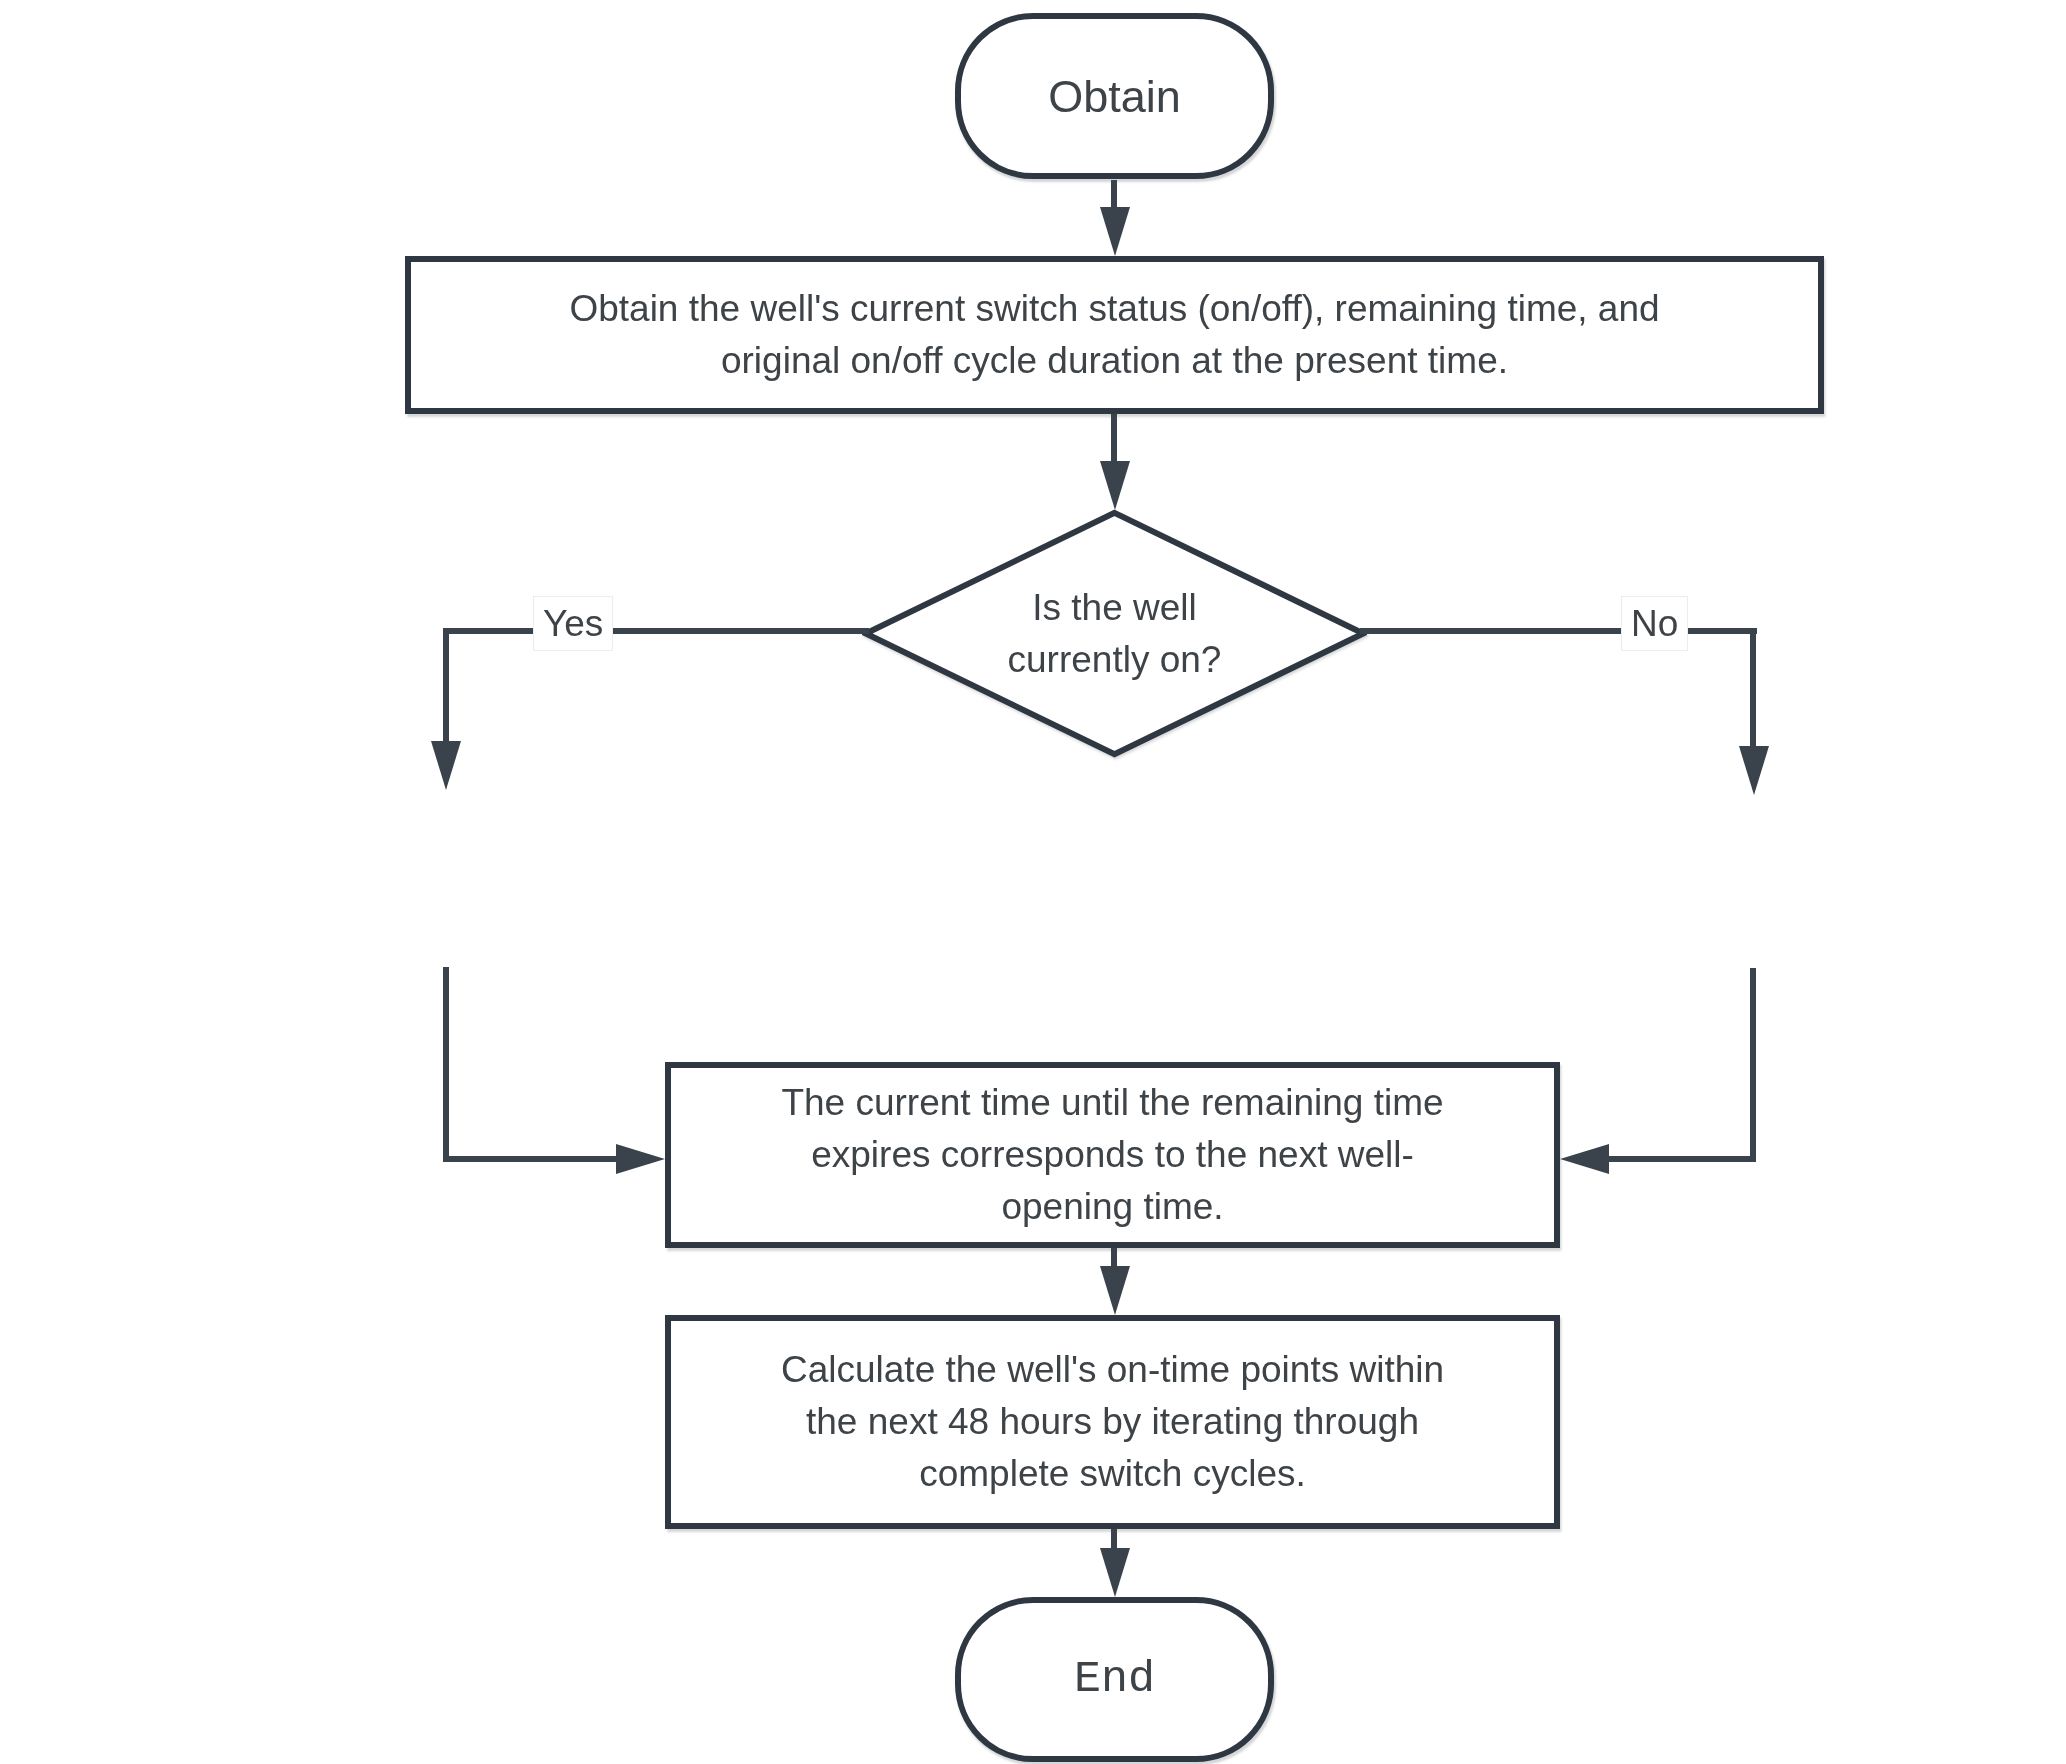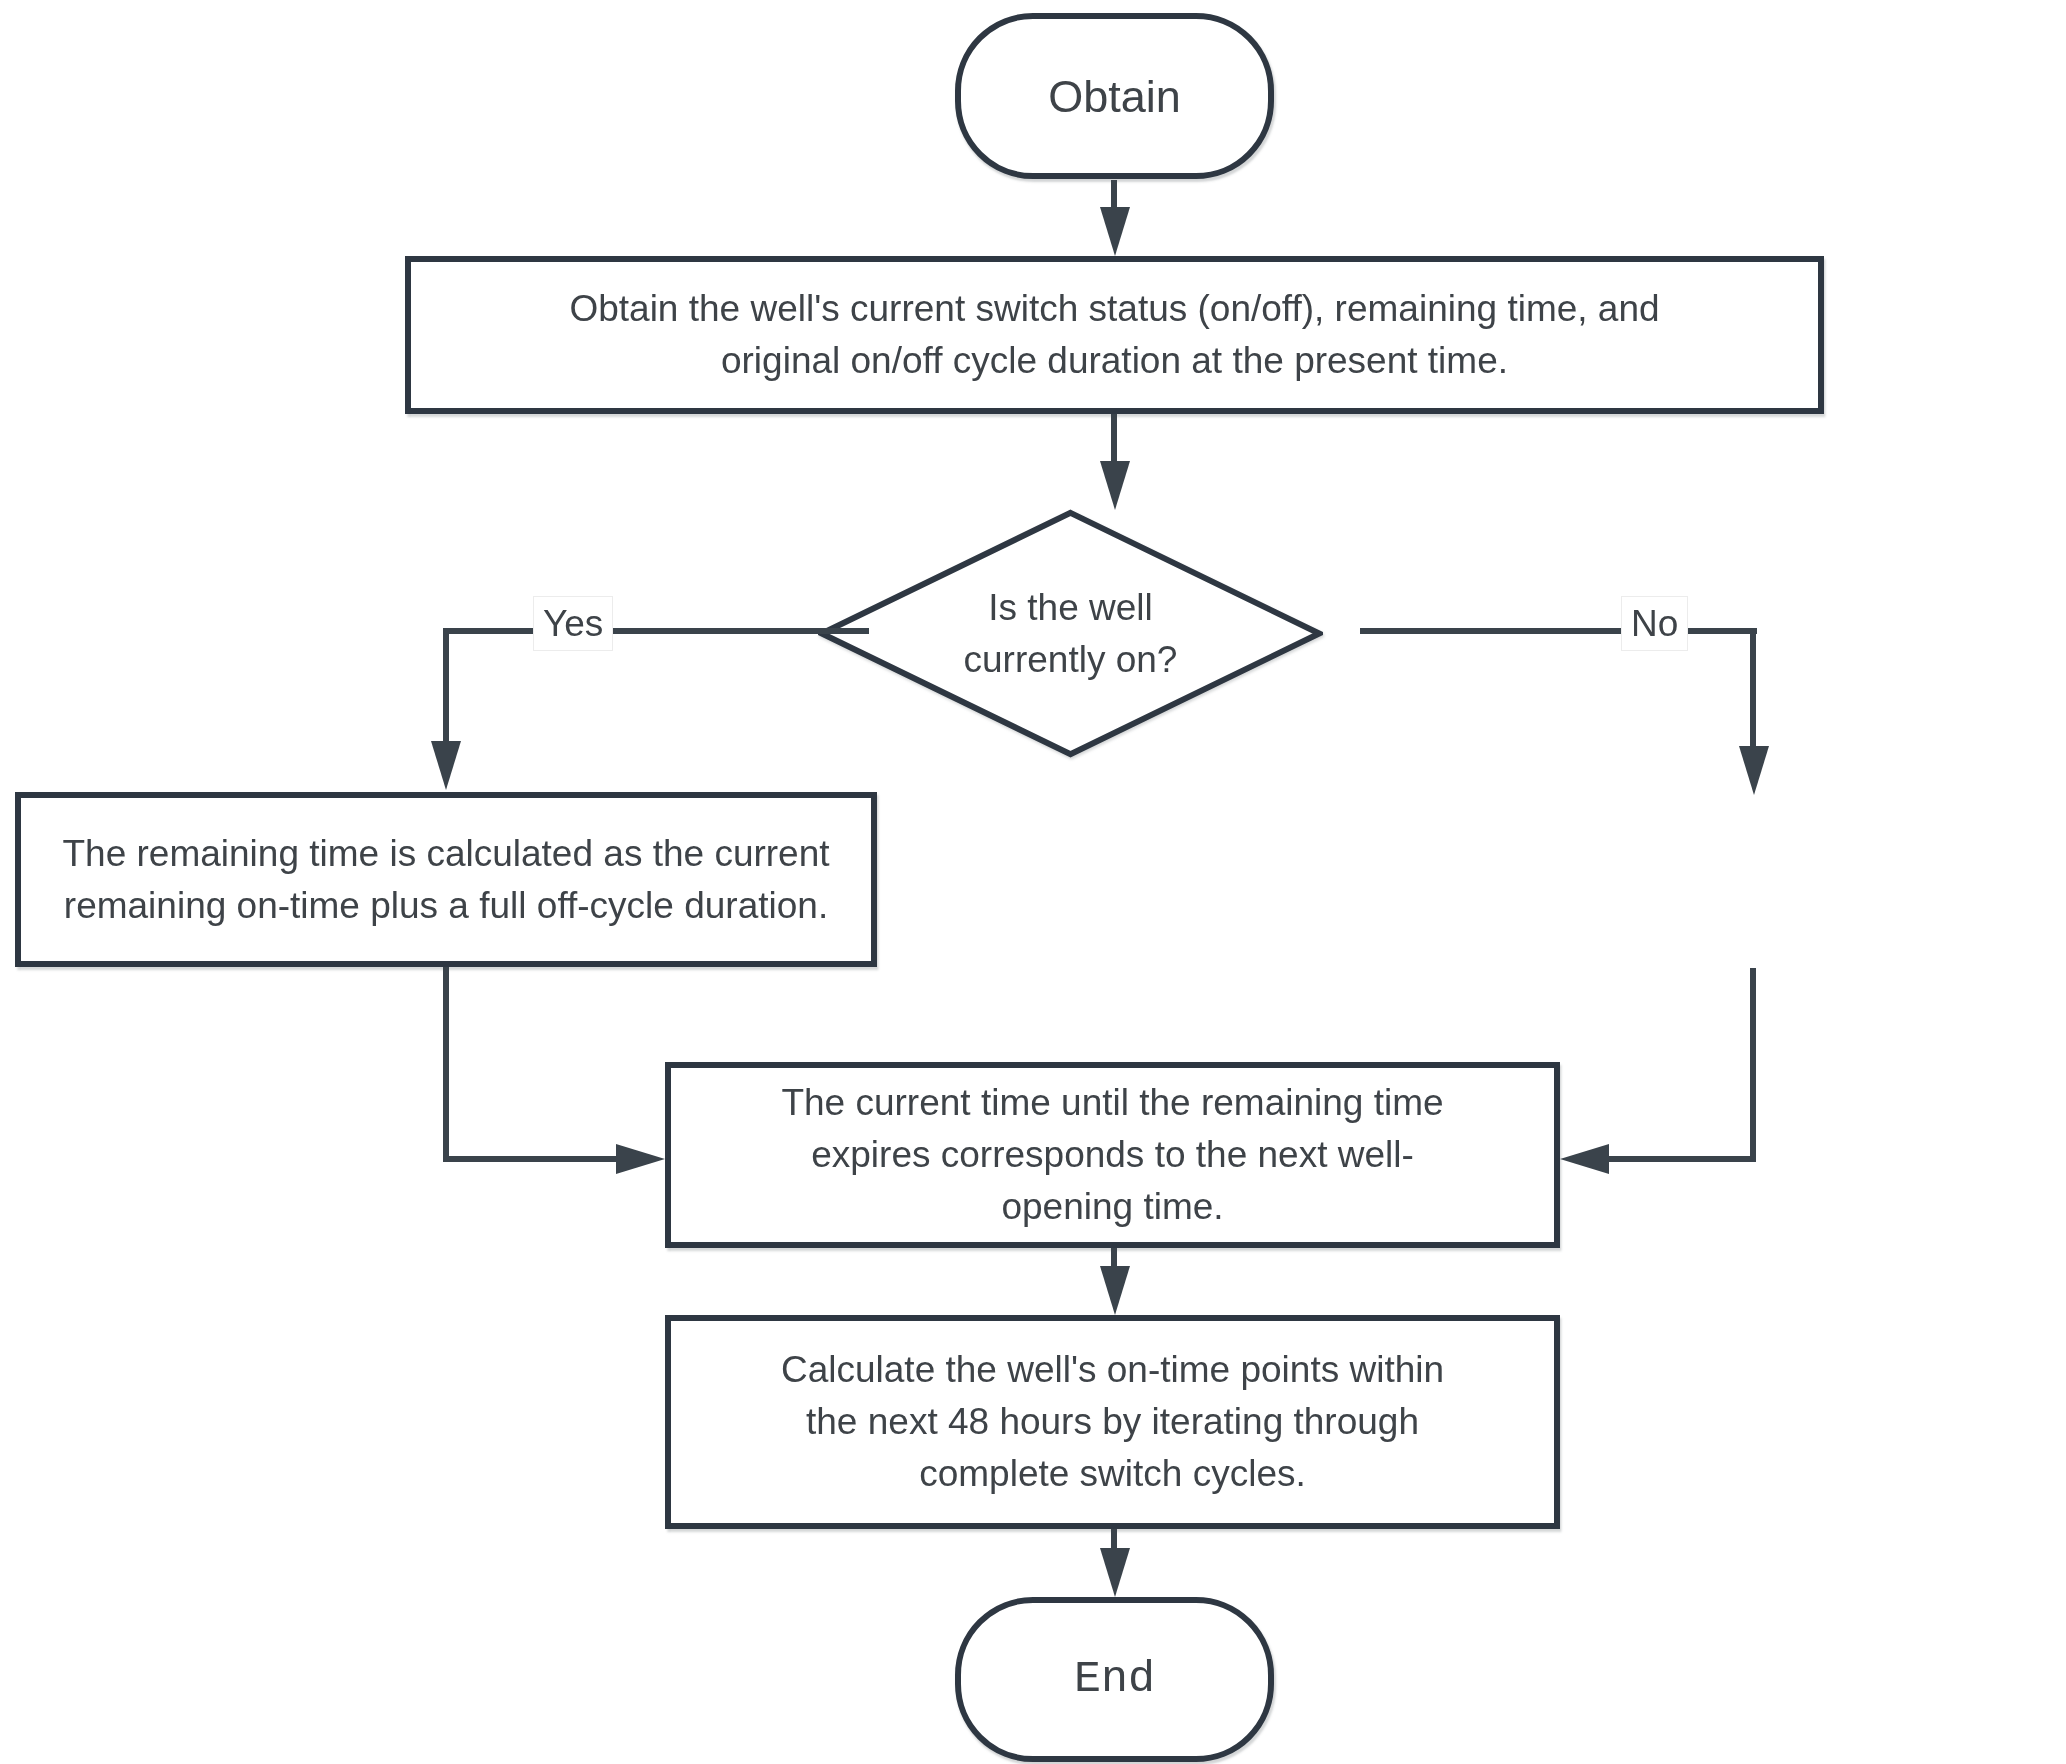--- a/index.html
+++ b/index.html
@@ -28,7 +28,7 @@
   #node-end{left:955px;top:1597px;width:319px;height:165px;font-family:Liberation Mono, monospace;}
 
   
-  #decision-wrap{position:absolute;left:818px;top:509px;width:505px;height:249px;}
+  #decision-wrap{position:absolute;left:862px;top:509px;width:505px;height:249px;}
   #decision-wrap svg{position:absolute;left:0;top:0;filter:drop-shadow(1.5px 2.2px 1.5px rgba(110,115,120,0.30));}
   #decision-text{position:absolute;left:0;top:0;width:505px;height:249px;display:flex;
                  align-items:center;justify-content:center;text-align:center;}

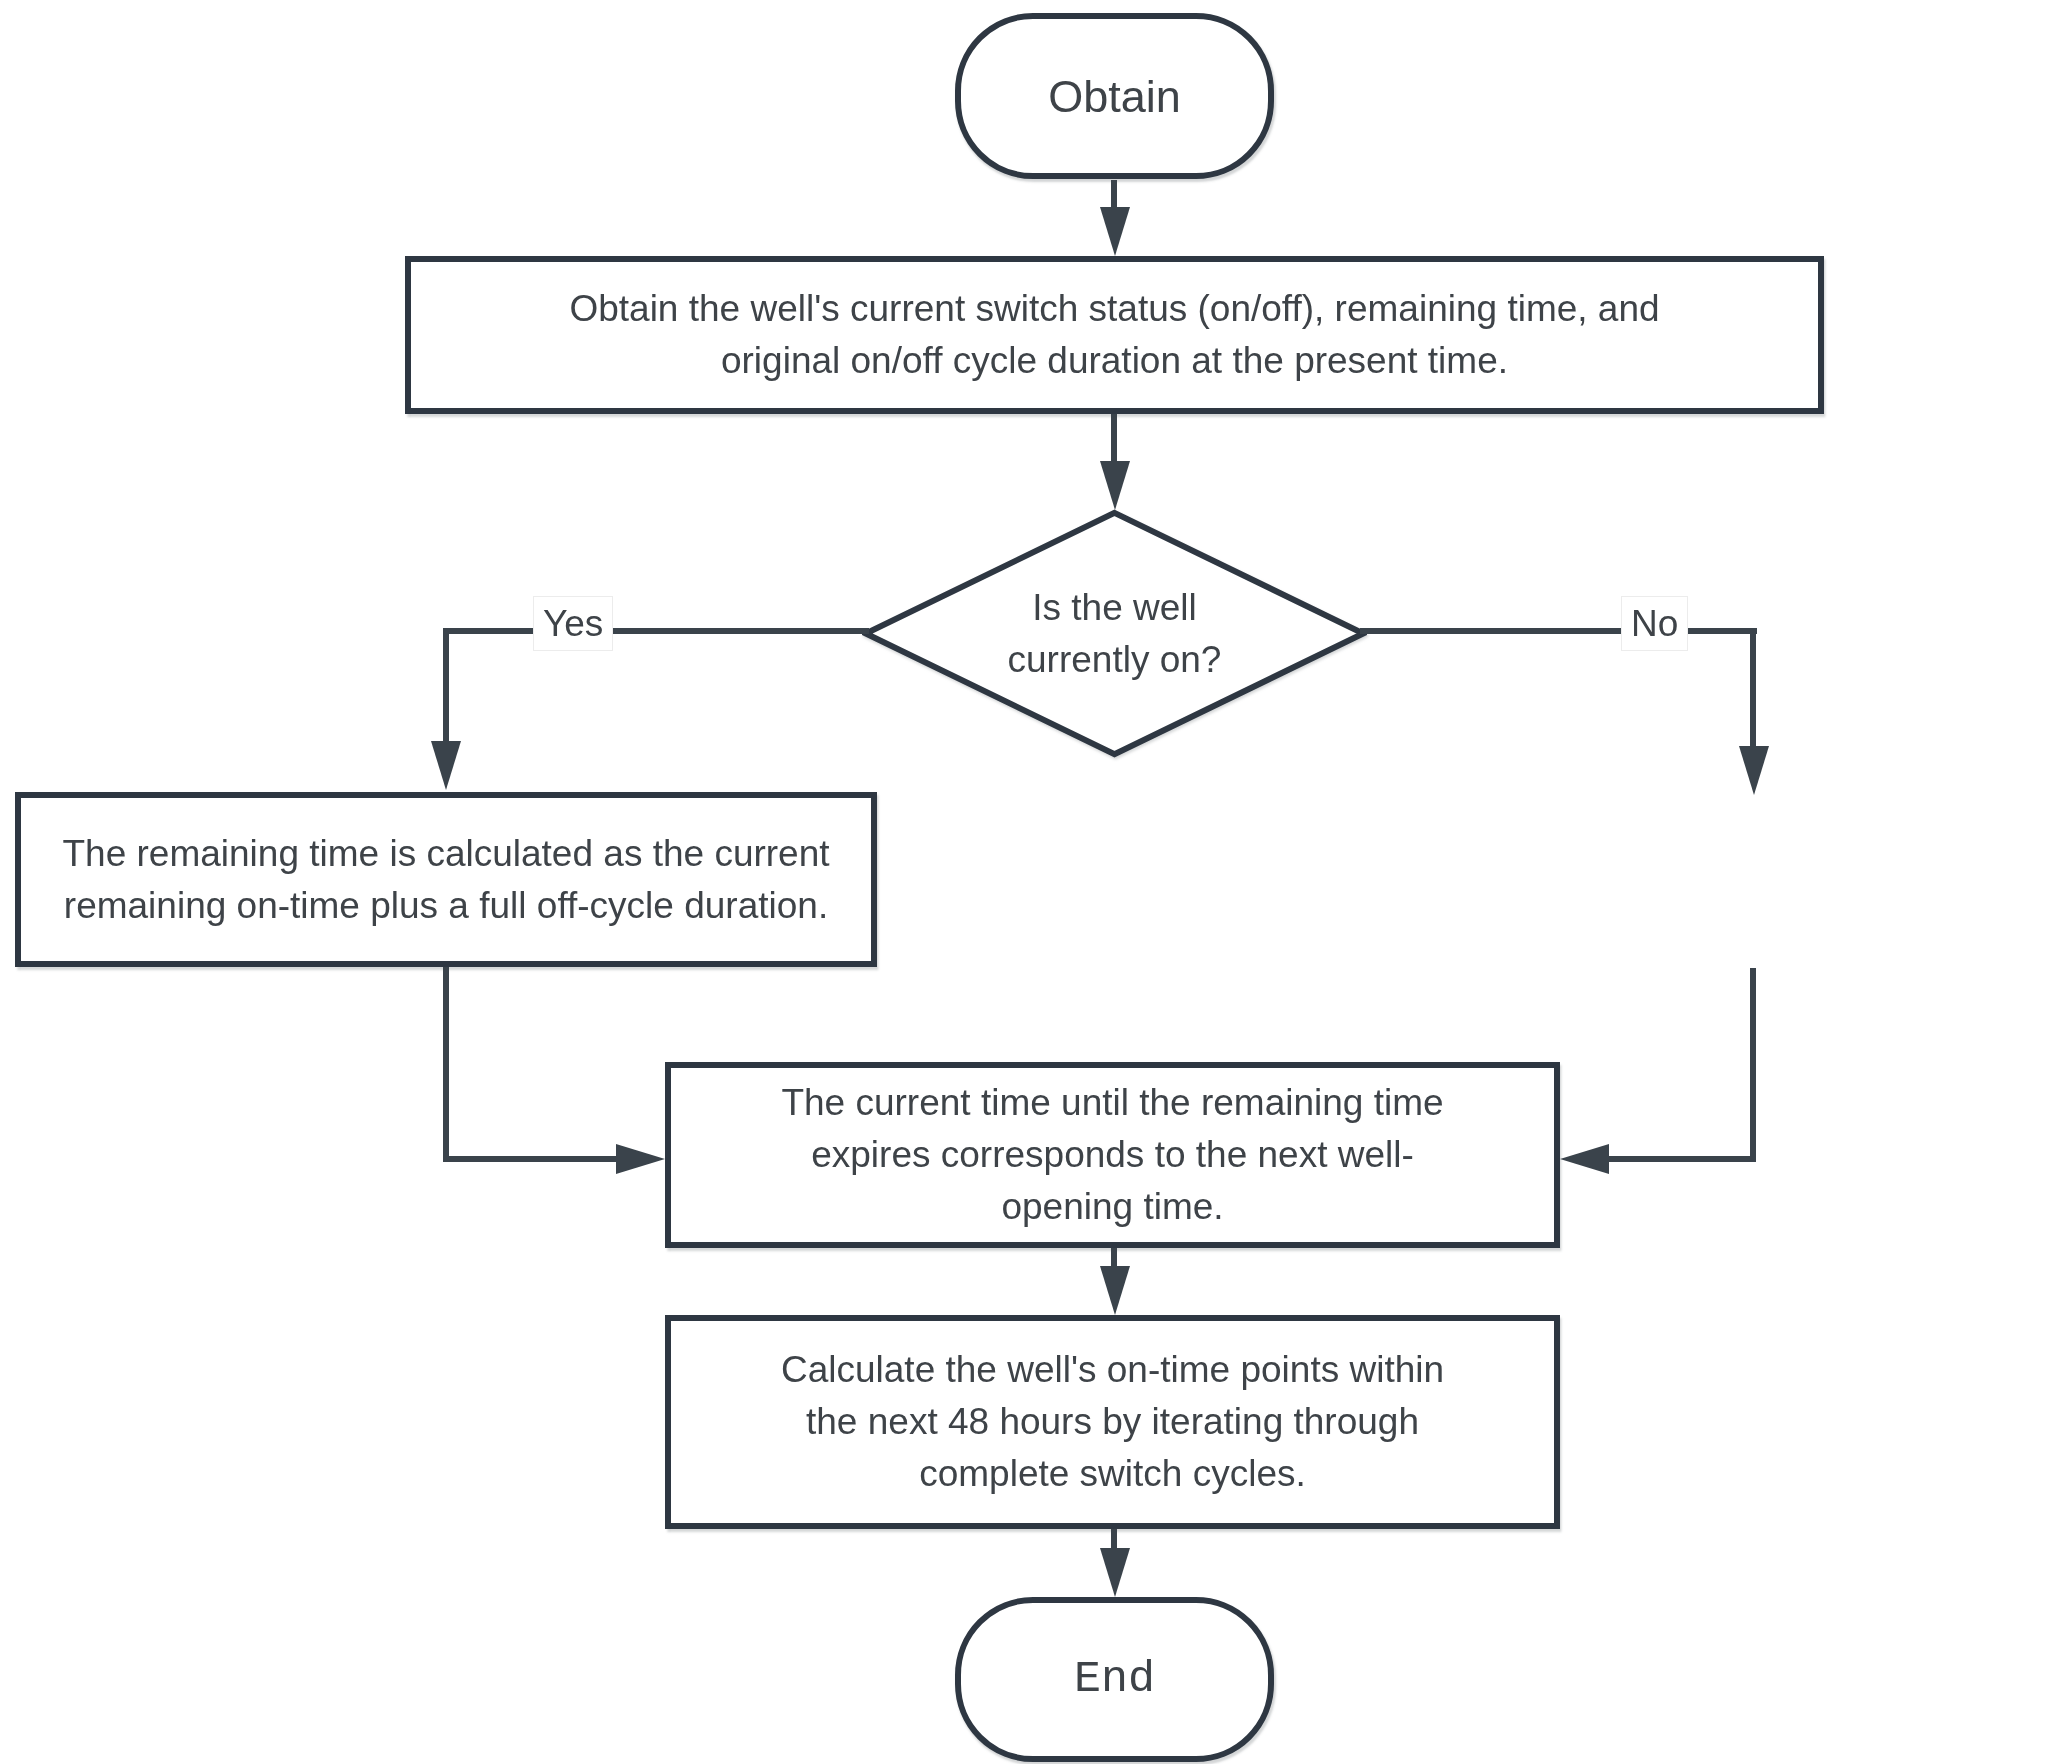--- a/index.html
+++ b/index.html
@@ -101,9 +101,6 @@
     </div>
   </div>
 
-  <div class="node" id="node-calc-remaining">
-    <span class="node-text">The remaining time is calculated as the current remaining on-time plus a full off-cycle duration.</span>
-  </div>
 
 
   <div class="node" id="node-next-opening">

